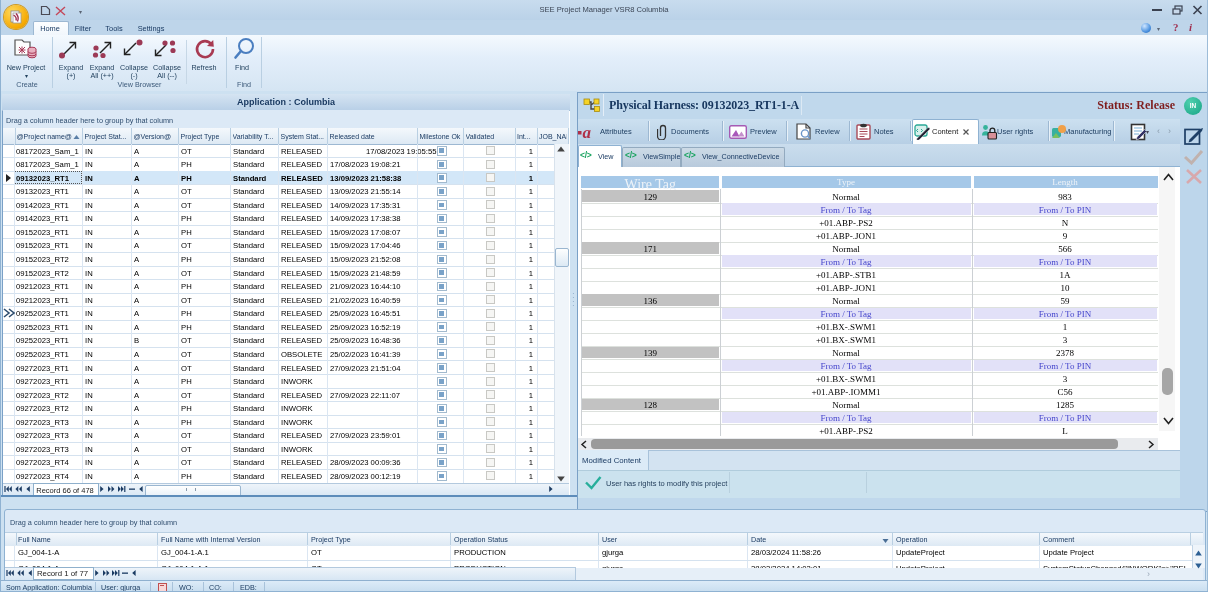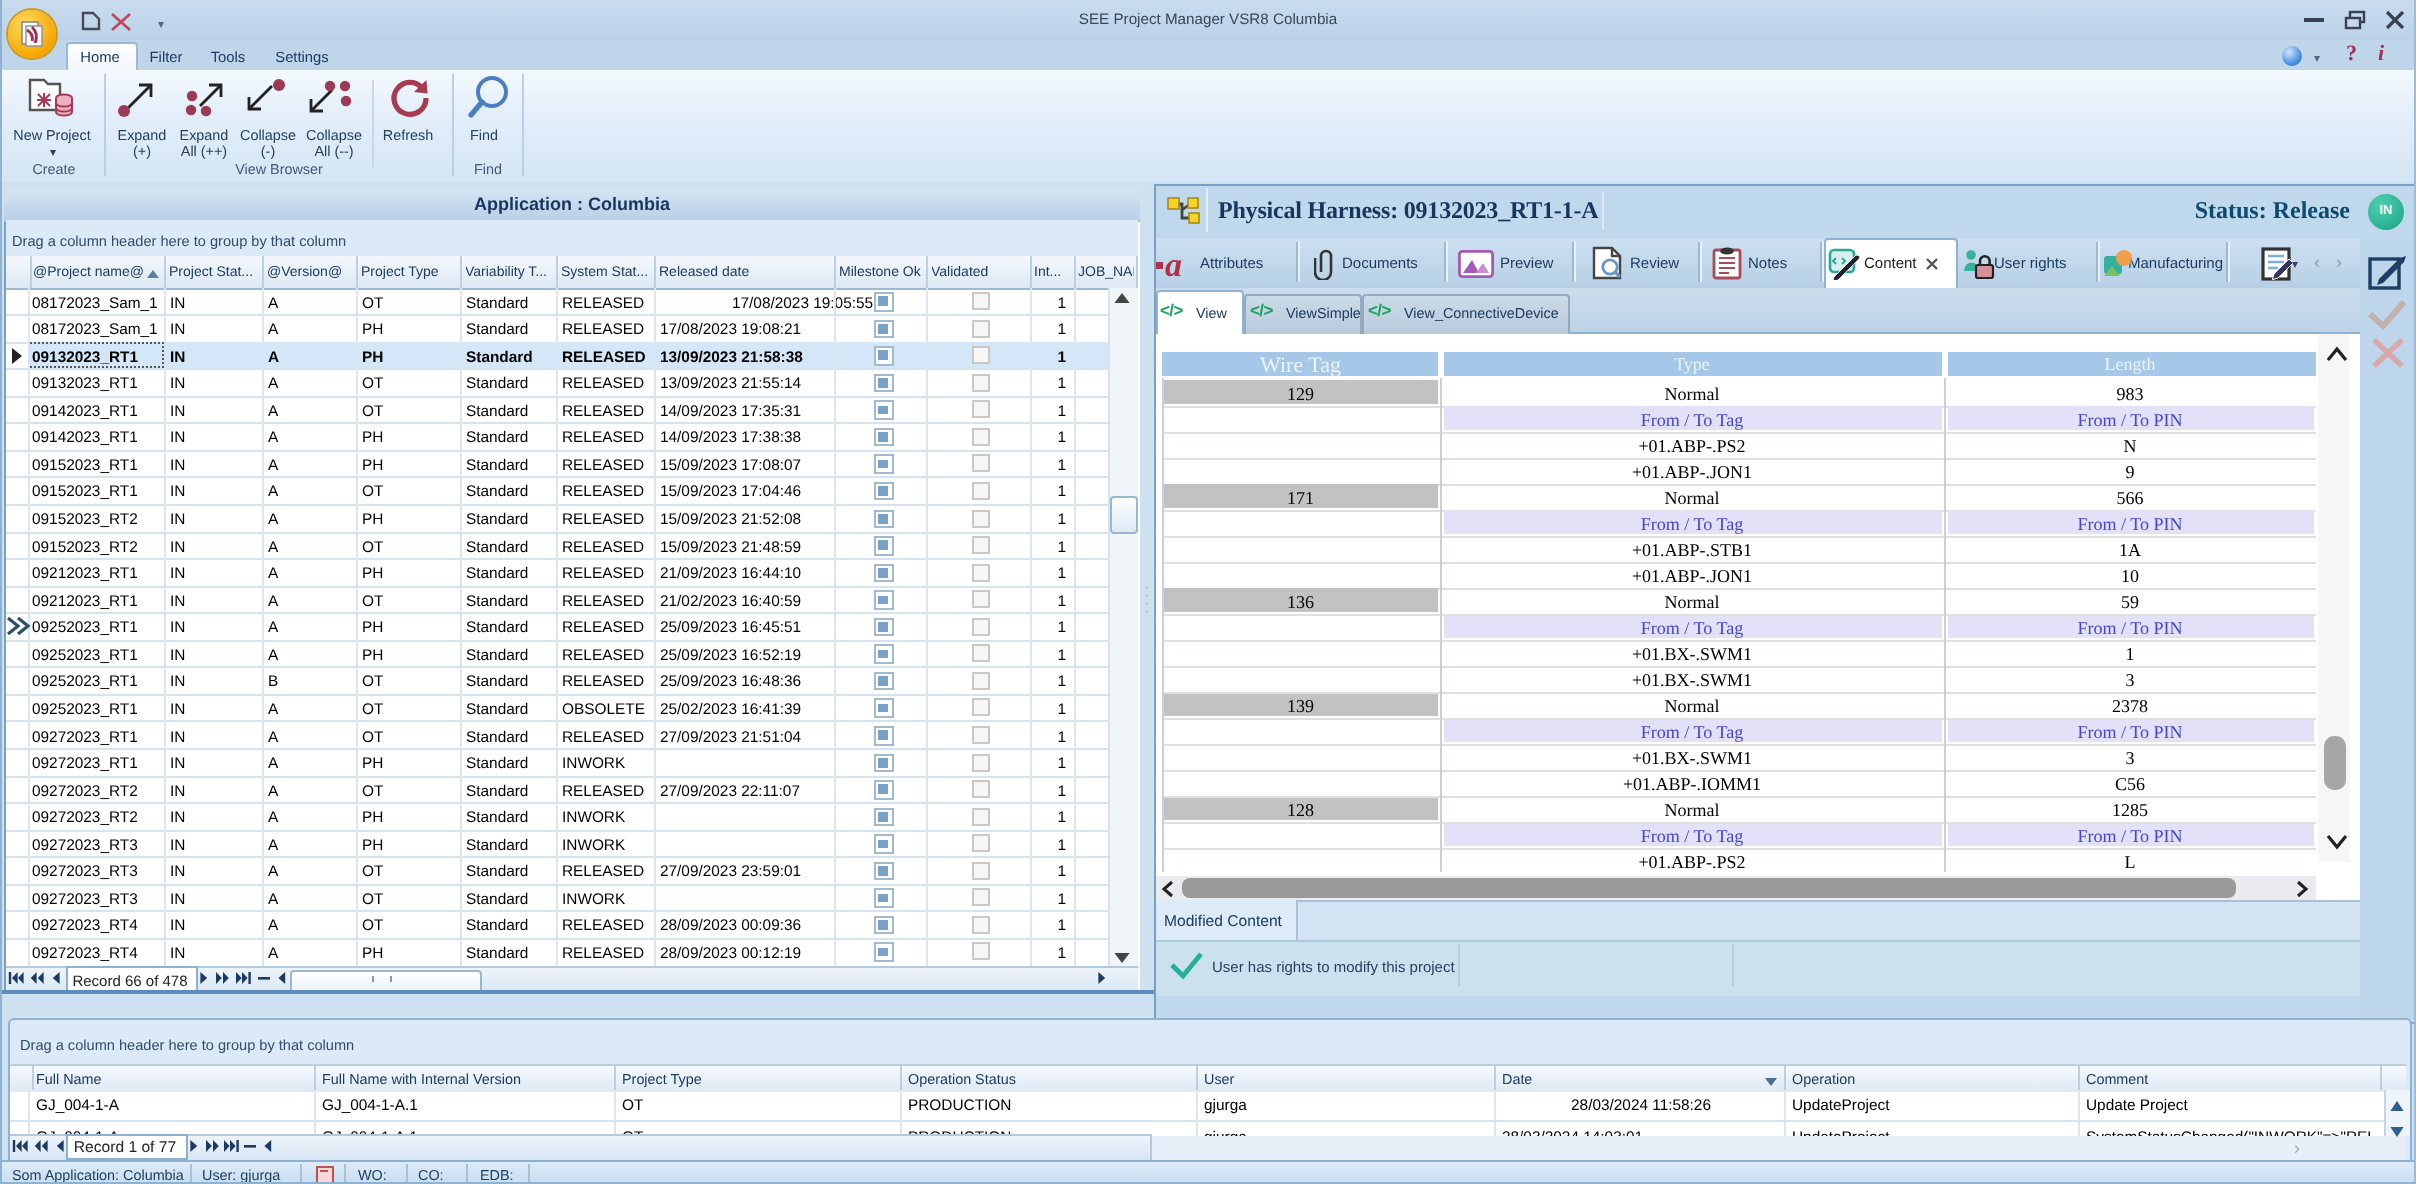--- a/index.html
+++ b/index.html
@@ -508,7 +508,7 @@
 <div class="abs" style="left:603px;top:94px;width:1px;height:22px;background:#e4eef8;"></div>
 <div class="abs" style="left:609px;top:98px;width:250px;height:16px;font-family:'Liberation Serif',serif;font-weight:bold;font-size:12px;letter-spacing:-0.1px;color:#16365e;">Physical Harness: 09132023_RT1-1-A</div>
 <div class="abs" style="left:801px;top:96px;width:1px;height:19px;background:#dce9f4;"></div>
-<div class="abs" style="left:1040px;top:98px;width:135px;height:16px;font-family:'Liberation Serif',serif;font-weight:bold;font-size:12px;color:#0c4a6e;text-align:right;">Status: Release</div>
+<div class="abs" style="left:1040px;top:98px;width:135px;height:16px;font-family:'Liberation Serif',serif;font-weight:bold;font-size:12px;color:#7f1d1d;text-align:right;">Status: Release</div>
 <div class="abs" style="left:1184px;top:97px;width:18px;height:18px;border-radius:50%;background:radial-gradient(circle at 35% 30%,#4fd0ae,#17a384);"></div>
 <div class="abs" style="left:1184px;top:102px;width:18px;height:8px;text-align:center;color:#fff;font-weight:bold;font-size:6.5px;">IN</div>
 <div class="abs" style="left:578px;top:119px;width:602px;height:25px;background:linear-gradient(#cce0f0,#b7cfe5);"></div>

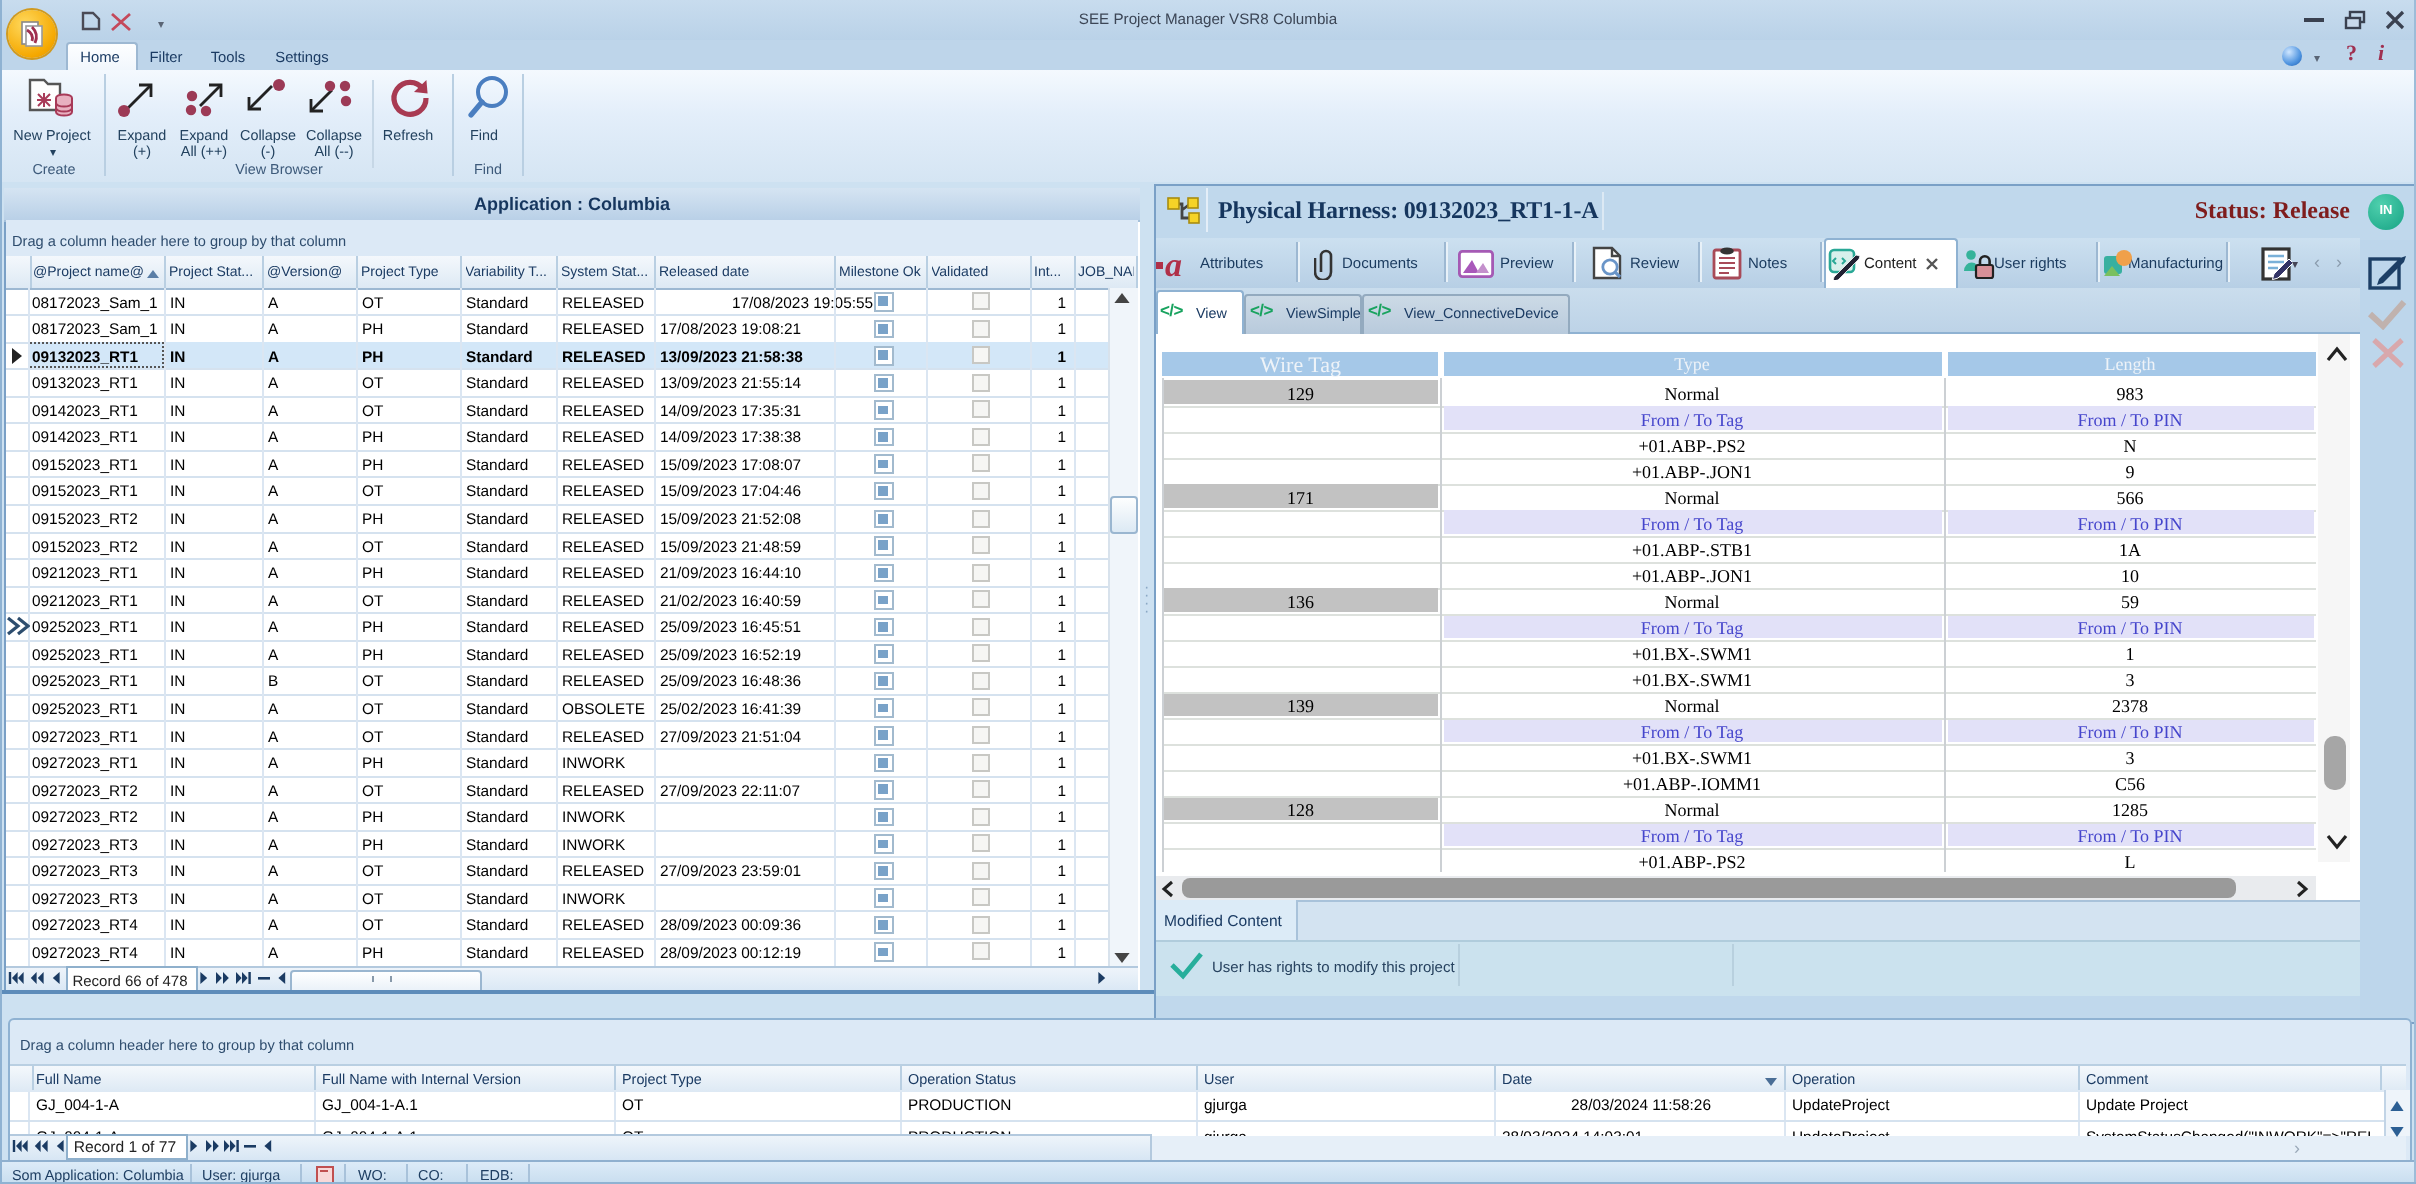--- a/index.html
+++ b/index.html
@@ -597,7 +597,7 @@
 <div class="abs" style="left:684px;top:150px;width:18px;height:11px;color:#19a35f;font-weight:bold;font-size:8.5px;letter-spacing:-0.3px;">&lt;/&gt;</div>
 <div class="abs" style="left:702px;top:151.5px;width:95px;height:10px;color:#1b3b63;font-size:7.2px;white-space:nowrap;">View_ConnectiveDevice</div>
 <div class="abs" style="left:580.5px;top:176.0px;width:577.5px;height:11.8px;background:#a5c8e8;"></div>
-<div class="abs" style="left:580.5px;top:177.3px;width:139.5px;height:10px;text-align:center;color:#eef3f8;font-family:'Liberation Serif',serif;font-size:11px;">Wire Tag</div>
+<div class="abs" style="left:580.5px;top:177.3px;width:139.5px;height:10px;text-align:center;color:#eef3f8;font-family:'Liberation Serif',serif;font-size:14px;">Wire Tag</div>
 <div class="abs" style="left:720px;top:177.3px;width:252px;height:10px;text-align:center;color:#eef3f8;font-family:'Liberation Serif',serif;font-size:9px;">Type</div>
 <div class="abs" style="left:972px;top:177.3px;width:186px;height:10px;text-align:center;color:#eef3f8;font-family:'Liberation Serif',serif;font-size:9px;">Length</div>
 <div class="abs" style="left:582.0px;top:190.0px;width:136.5px;height:11.6px;background:#c2c2c2;"></div>

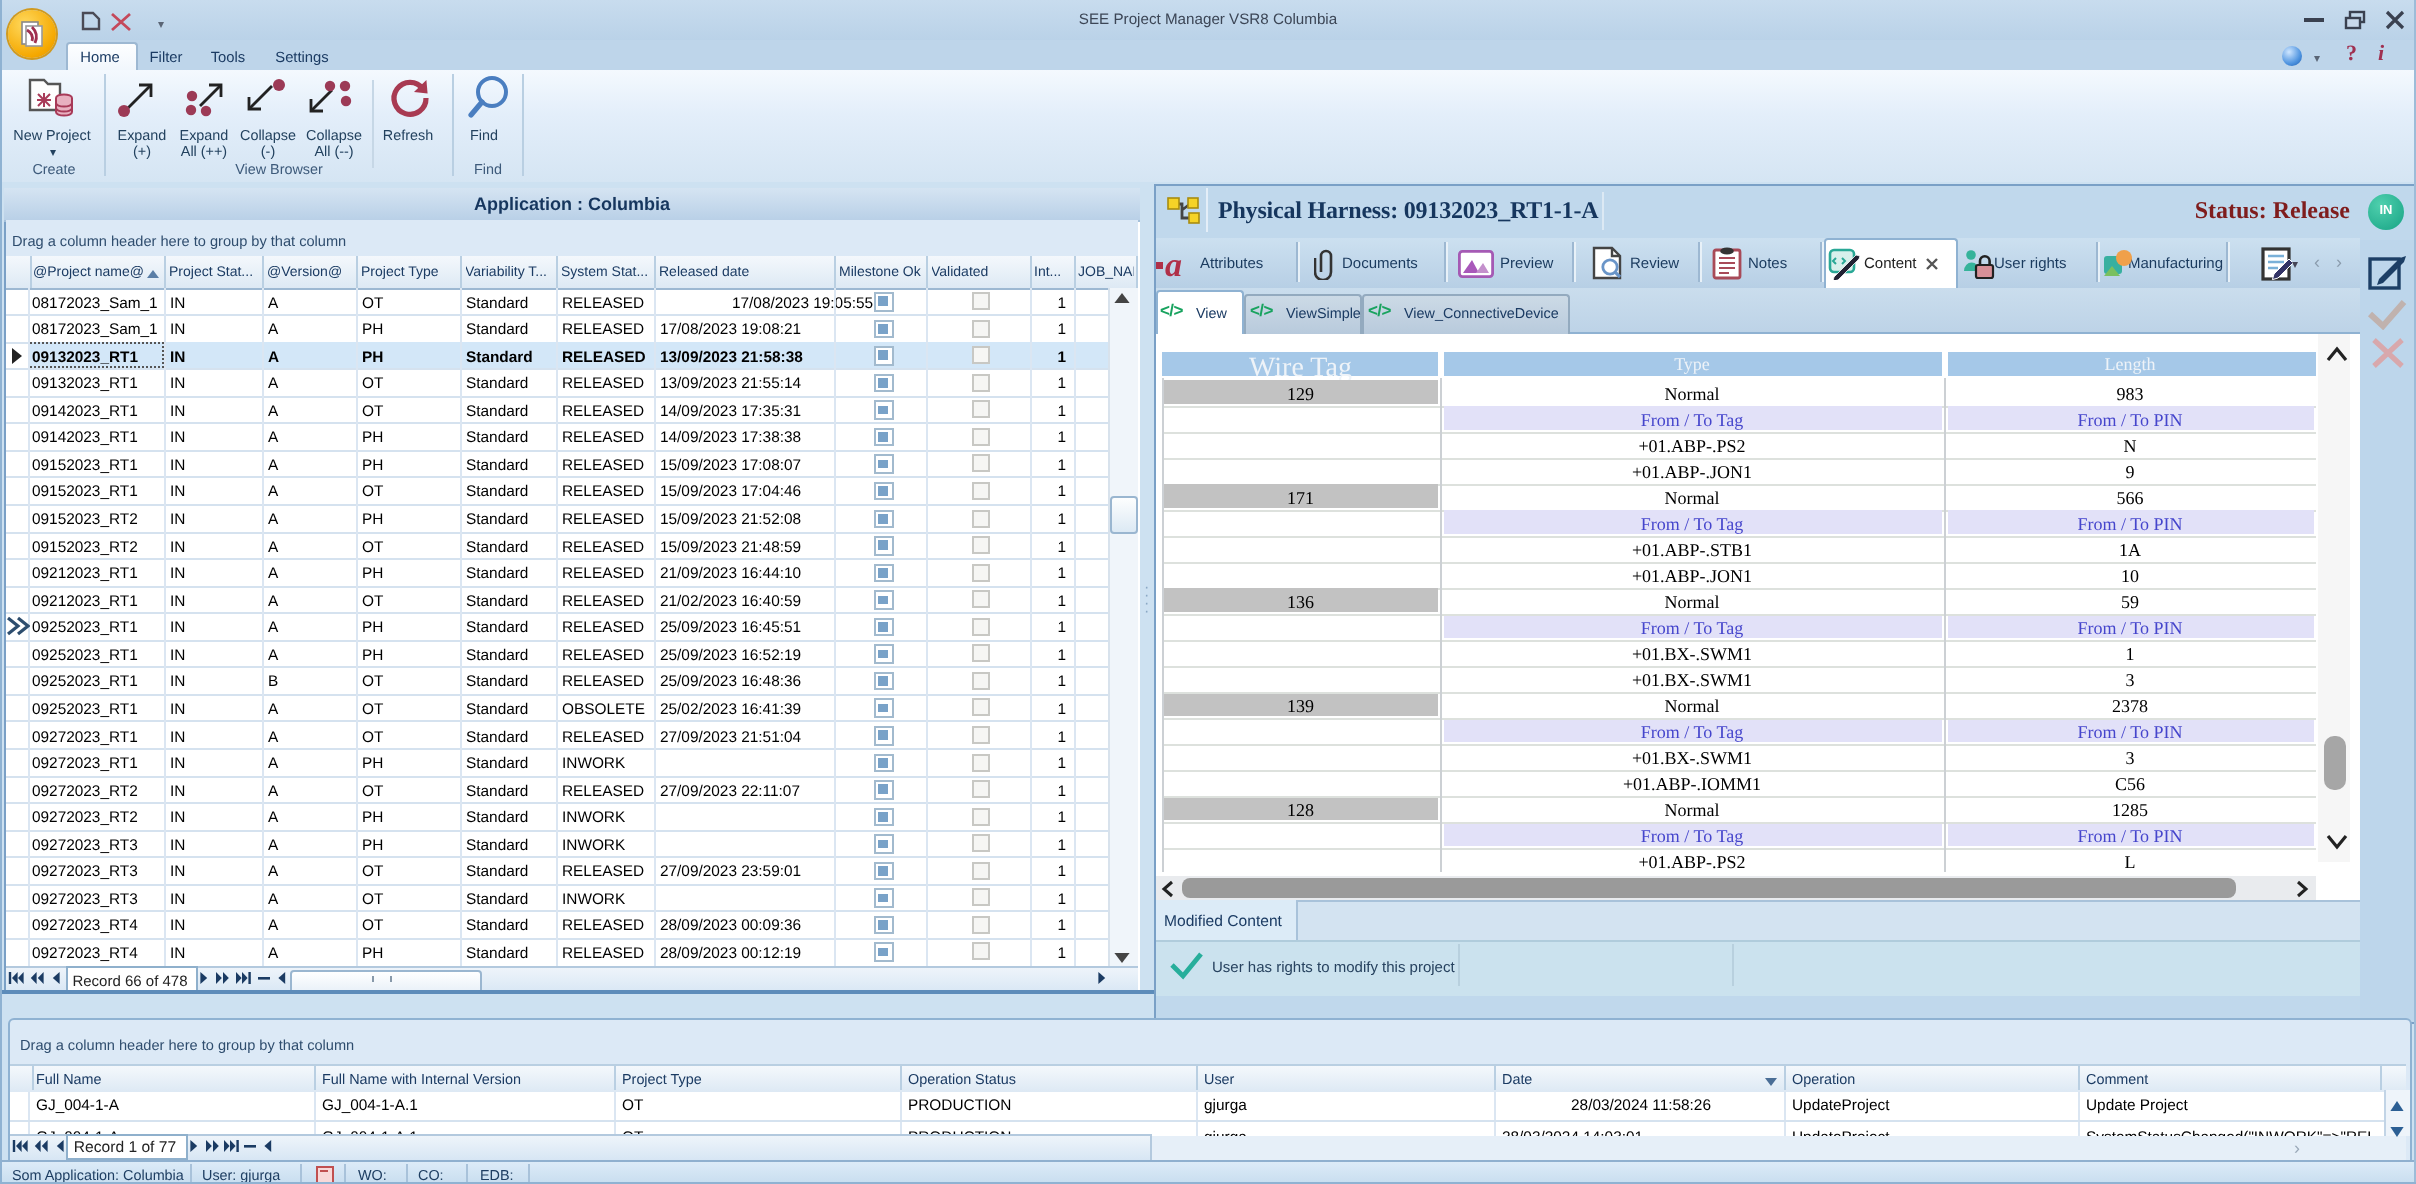--- a/index.html
+++ b/index.html
@@ -760,7 +760,7 @@
 <div class="abs" style="left:602px;top:547.5px;width:143px;height:10px;font-size:7.7px;white-space:nowrap;overflow:hidden;">gjurga</div>
 <div class="abs" style="left:602px;top:563.5px;width:143px;height:4.5px;font-size:7.7px;white-space:nowrap;overflow:hidden;">gjurga</div>
 <div class="abs" style="left:598px;top:546px;width:1px;height:22px;background:#dbe6f2;"></div>
-<div class="abs" style="left:751px;top:547.5px;width:139px;height:10px;font-size:7.7px;white-space:nowrap;overflow:hidden;text-align:center;">28/03/2024 11:58:26</div>
+<div class="abs" style="left:751px;top:547.5px;width:139px;height:10px;font-size:7.7px;white-space:nowrap;overflow:hidden;">28/03/2024 11:58:26</div>
 <div class="abs" style="left:751px;top:563.5px;width:139px;height:4.5px;font-size:7.7px;white-space:nowrap;overflow:hidden;">28/03/2024 14:03:01</div>
 <div class="abs" style="left:747px;top:546px;width:1px;height:22px;background:#dbe6f2;"></div>
 <div class="abs" style="left:896px;top:547.5px;width:141px;height:10px;font-size:7.7px;white-space:nowrap;overflow:hidden;">UpdateProject</div>

